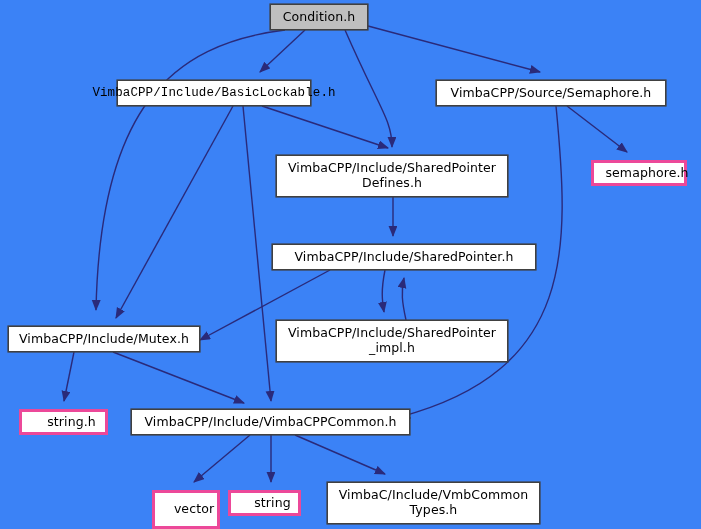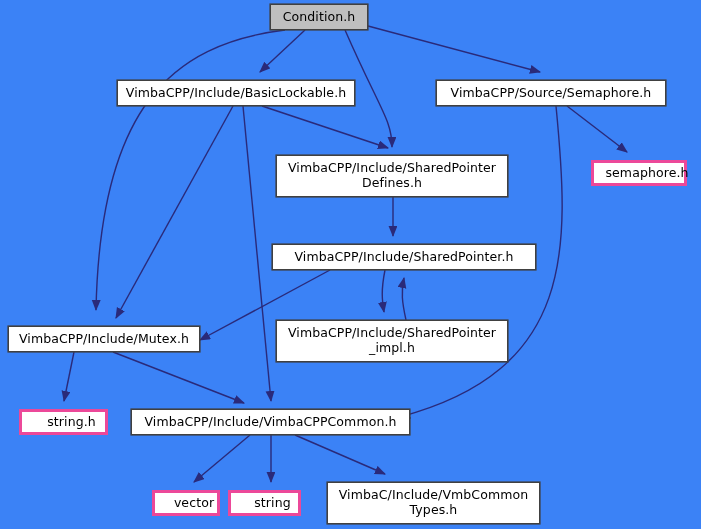--- a/index.html
+++ b/index.html
@@ -92,7 +92,7 @@
   </svg>
   <div id="nodes-group">
       <div class="node root" style="left: 270px; top: 4px; width: 98px; height: 26px;"><span class="node-label">Condition.h</span></div>
-      <div class="node strong" style="left: 117px; top: 80px; width: 238px; height: 26px;"><span class="node-label">VimbaCPP/Include/BasicLockable.h</span></div>
+      <div class="node strong" style="left: 117px; top: 80px; width: 194px; height: 26px; font-family: Liberation Mono, monospace;"><span class="node-label">VimbaCPP/Include/BasicLockable.h</span></div>
       <div class="node strong" style="left: 436px; top: 80px; width: 230px; height: 26px; text-align: center;"><span class="node-label">VimbaCPP/Source/Semaphore.h</span></div>
       <div class="node strong" style="left: 276px; top: 155px; width: 232px; height: 42px;"><span class="node-label">VimbaCPP/Include/SharedPointer
 Defines.h</span></div>

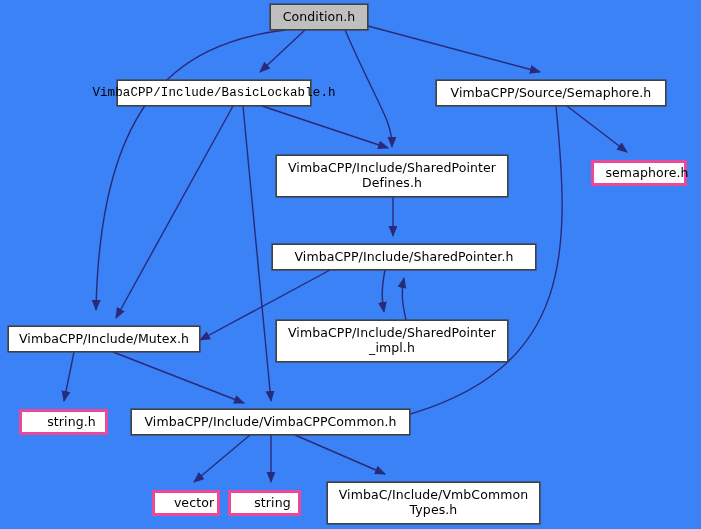--- a/index.html
+++ b/index.html
@@ -103,7 +103,7 @@
       <div class="node strong" style="left: 8px; top: 326px; width: 192px; height: 26px;"><span class="node-label">VimbaCPP/Include/Mutex.h</span></div>
       <div class="node weak" style="left: 19px; top: 409px; width: 89px; height: 26px;"><span class="node-label">string.h</span></div>
       <div class="node strong" style="left: 131px; top: 409px; width: 279px; height: 26px;"><span class="node-label">VimbaCPP/Include/VimbaCPPCommon.h</span></div>
-      <div class="node weak" style="left: 152px; top: 490px; width: 68px; height: 26px;"><span class="node-label">vector</span></div>
+      <div class="node weak" style="left: 152px; top: 490px; width: 68px; height: 39px;"><span class="node-label">vector</span></div>
       <div class="node weak" style="left: 228px; top: 490px; width: 73px; height: 26px;"><span class="node-label">string</span></div>
       <div class="node strong" style="left: 327px; top: 482px; width: 213px; height: 42px;"><span class="node-label">VimbaC/Include/VmbCommon
 Types.h</span></div>

